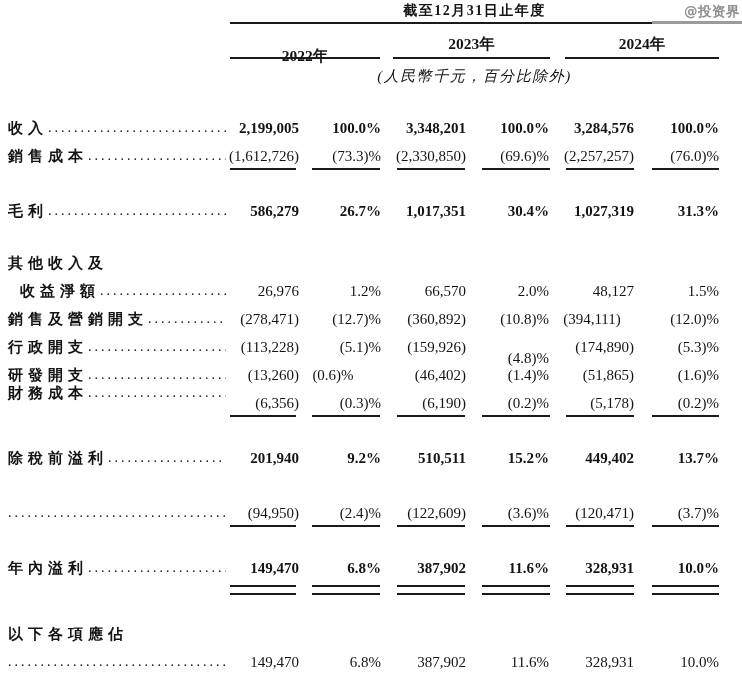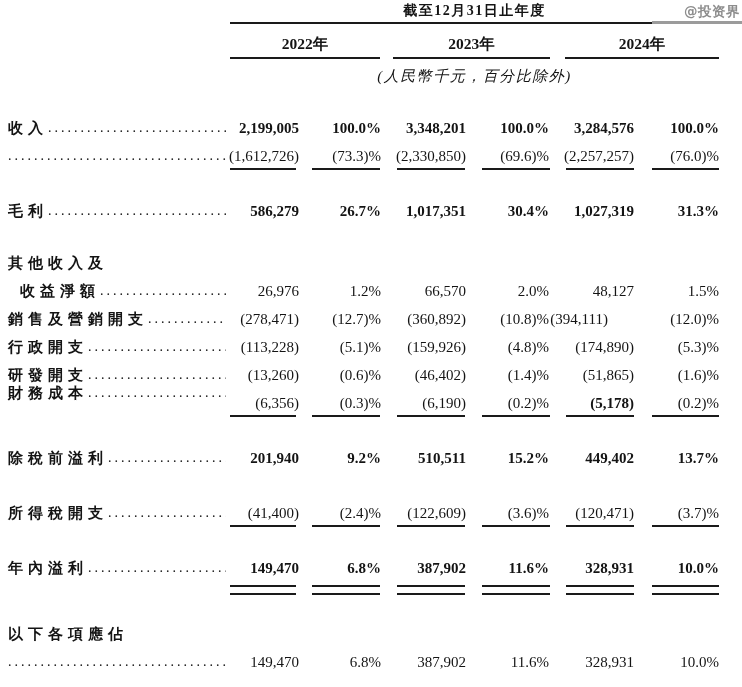--- a/index.html
+++ b/index.html
@@ -64,7 +64,7 @@
   <div class="abs wm-rule"></div>
   <div class="abs watermark">@投资界</div>
 
-  <div class="abs year" style="left:230px;width:150px;">2022年</div>
+  <div class="abs year" style="left:230px;width:150px;margin-top:12px;">2022年</div>
   <div class="abs year" style="left:393px;width:157px;">2023年</div>
   <div class="abs year" style="left:565px;width:154px;">2024年</div>
 

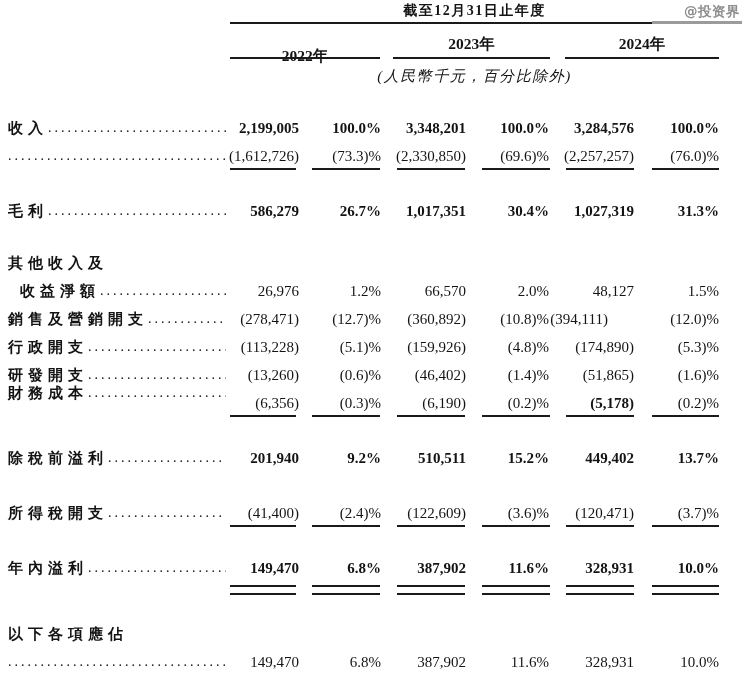--- a/index.html
+++ b/index.html
@@ -86,6 +86,7 @@
       <div class="abs cell bold" style="top: 114px; left: 538px;">3,284,576</div>
       <div class="abs cell bold" style="top: 114px; left: 623px;">100.0%</div>
       <div class="abs row-label" style="top: 142px; left: 8px; width: 218px;">
+        <span class="txt">銷售成本</span>
         <span class="leader">..........................................................................................</span>
       </div>
       <div class="abs cell" style="top: 142px; left: 203px;">(1,612,726)</div>

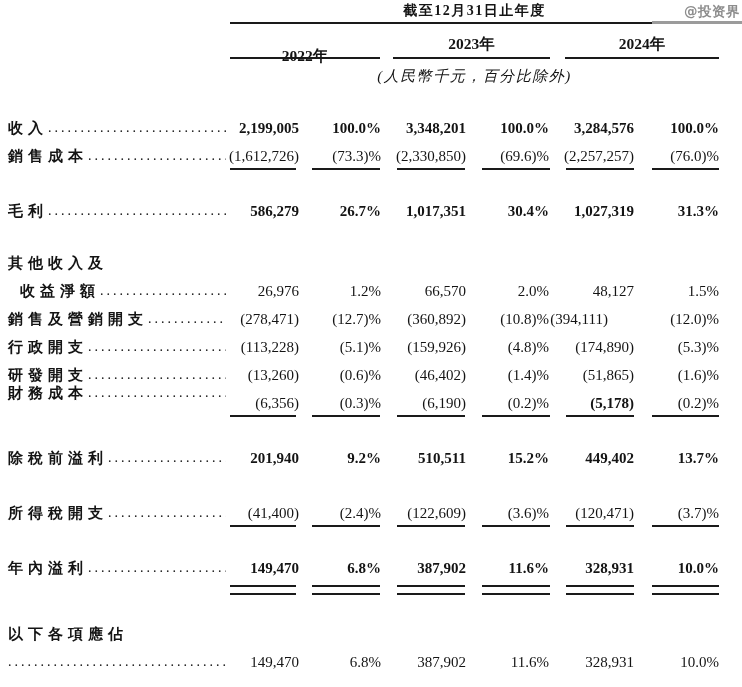--- a/index.html
+++ b/index.html
@@ -132,7 +132,7 @@
       <div class="abs cell" style="top: 305px; left: 285px;">(12.7)%</div>
       <div class="abs cell" style="top: 305px; left: 370px;">(360,892)</div>
       <div class="abs cell" style="top: 305px; left: 453px;">(10.8)%</div>
-      <div class="abs cell" style="top: 305px; left: 512px;">(394,111)</div>
+      <div class="abs cell" style="top: 305px; left: 544px; text-align: center;">(394,111)</div>
       <div class="abs cell" style="top: 305px; left: 623px;">(12.0)%</div>
       <div class="abs row-label" style="top: 333px; left: 8px; width: 218px;">
         <span class="txt">行政開支</span>

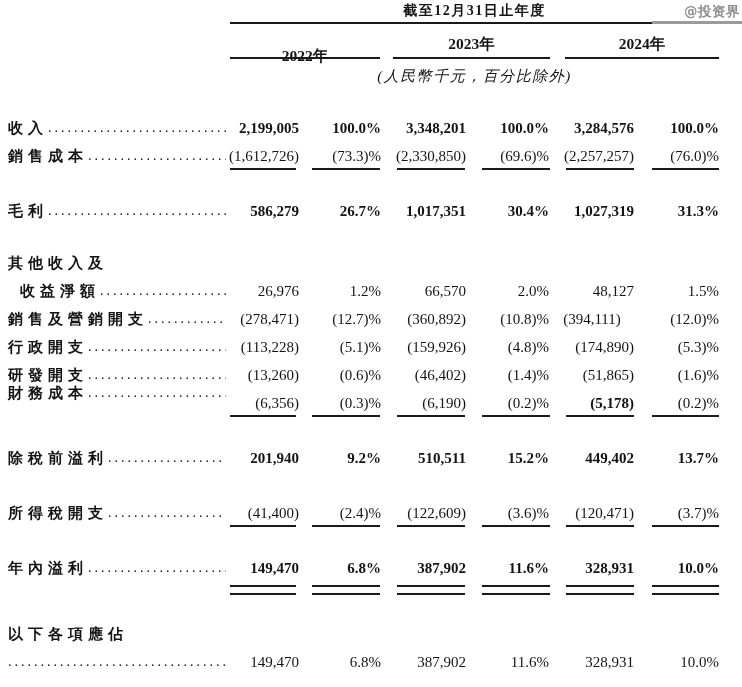--- a/index.html
+++ b/index.html
@@ -141,7 +141,7 @@
       <div class="abs cell" style="top: 333px; left: 203px;">(113,228)</div>
       <div class="abs cell" style="top: 333px; left: 285px;">(5.1)%</div>
       <div class="abs cell" style="top: 333px; left: 370px;">(159,926)</div>
-      <div class="abs cell" style="top: 333px; left: 453px;">(4.8)%</div>
+      <div class="abs cell" style="top: 344px; left: 453px;">(4.8)%</div>
       <div class="abs cell" style="top: 333px; left: 538px;">(174,890)</div>
       <div class="abs cell" style="top: 333px; left: 623px;">(5.3)%</div>
       <div class="abs row-label" style="top: 361px; left: 8px; width: 218px;">

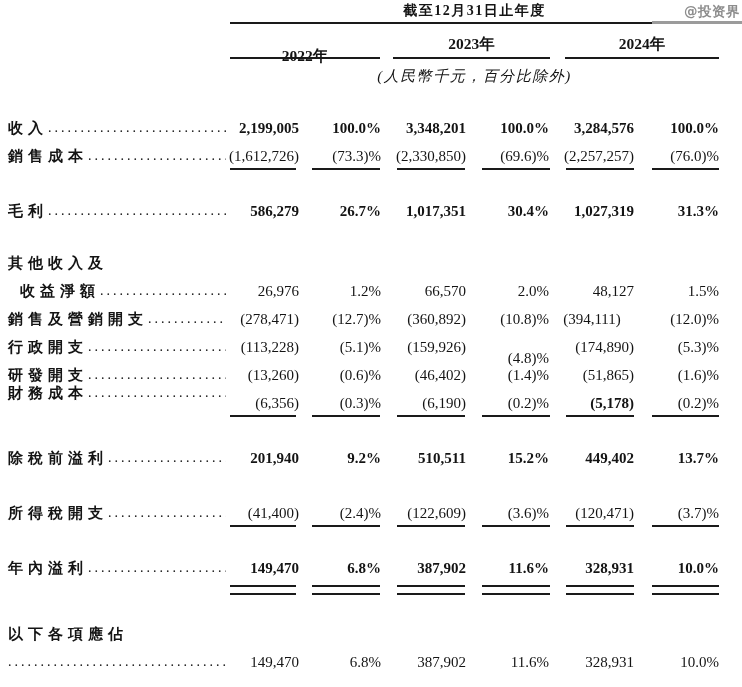--- a/index.html
+++ b/index.html
@@ -149,7 +149,7 @@
         <span class="leader">..........................................................................................</span>
       </div>
       <div class="abs cell" style="top: 361px; left: 203px;">(13,260)</div>
-      <div class="abs cell" style="top: 361px; left: 285px;">(0.6)%</div>
+      <div class="abs cell" style="top: 361px; left: 285px; text-align: center;">(0.6)%</div>
       <div class="abs cell" style="top: 361px; left: 370px;">(46,402)</div>
       <div class="abs cell" style="top: 361px; left: 453px;">(1.4)%</div>
       <div class="abs cell" style="top: 361px; left: 538px;">(51,865)</div>

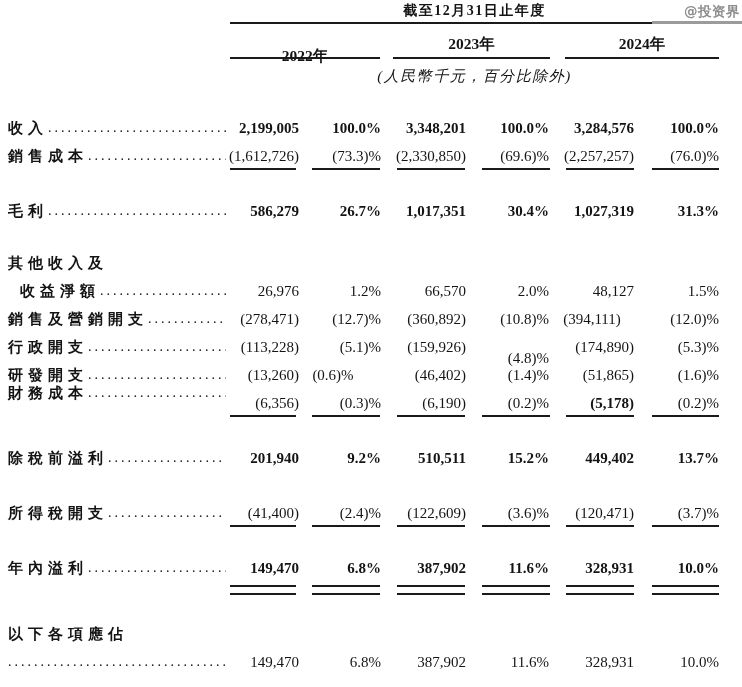--- a/index.html
+++ b/index.html
@@ -162,7 +162,7 @@
       <div class="abs cell" style="top: 389px; left: 285px;">(0.3)%</div>
       <div class="abs cell" style="top: 389px; left: 370px;">(6,190)</div>
       <div class="abs cell" style="top: 389px; left: 453px;">(0.2)%</div>
-      <div class="abs cell" style="top: 389px; left: 538px; font-weight: bold;">(5,178)</div>
+      <div class="abs cell" style="top: 389px; left: 538px;">(5,178)</div>
       <div class="abs cell" style="top: 389px; left: 623px;">(0.2)%</div>
       <div class="abs rule" style="top: 415px; left: 230px; width: 66px; height: 1.6px;"></div>
       <div class="abs rule" style="top: 415px; left: 312px; width: 68px; height: 1.6px;"></div>

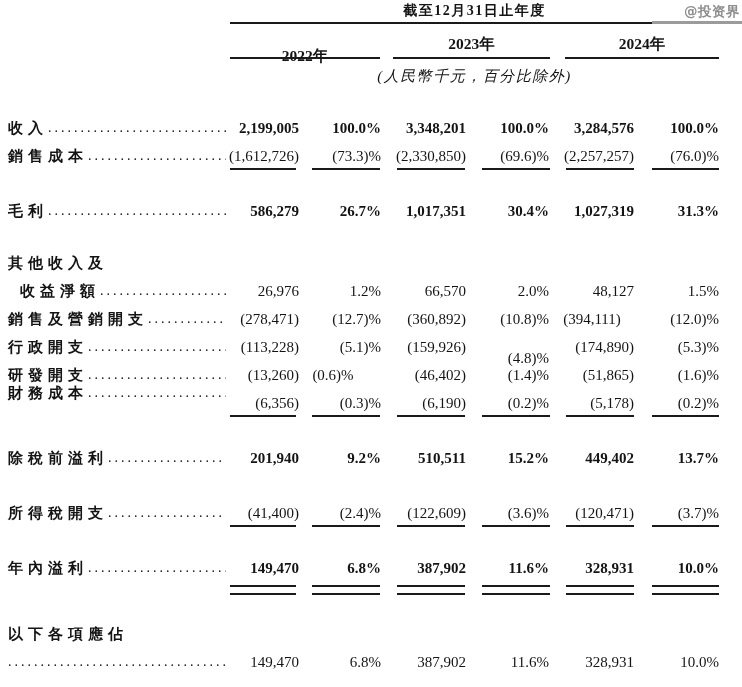--- a/index.html
+++ b/index.html
@@ -181,7 +181,6 @@
       <div class="abs cell bold" style="top: 444px; left: 538px;">449,402</div>
       <div class="abs cell bold" style="top: 444px; left: 623px;">13.7%</div>
       <div class="abs row-label" style="top: 499px; left: 8px; width: 218px;">
-        <span class="txt">所得稅開支</span>
         <span class="leader">..........................................................................................</span>
       </div>
       <div class="abs cell" style="top: 499px; left: 203px;">(41,400)</div>

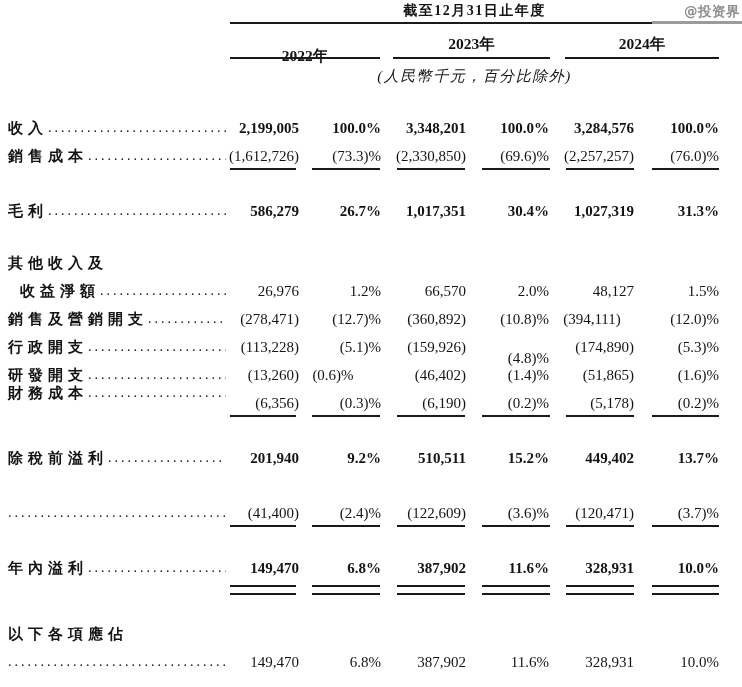--- a/index.html
+++ b/index.html
@@ -183,7 +183,7 @@
       <div class="abs row-label" style="top: 499px; left: 8px; width: 218px;">
         <span class="leader">..........................................................................................</span>
       </div>
-      <div class="abs cell" style="top: 499px; left: 203px;">(41,400)</div>
+      <div class="abs cell" style="top: 499px; left: 203px;">(94,950)</div>
       <div class="abs cell" style="top: 499px; left: 285px;">(2.4)%</div>
       <div class="abs cell" style="top: 499px; left: 370px;">(122,609)</div>
       <div class="abs cell" style="top: 499px; left: 453px;">(3.6)%</div>

